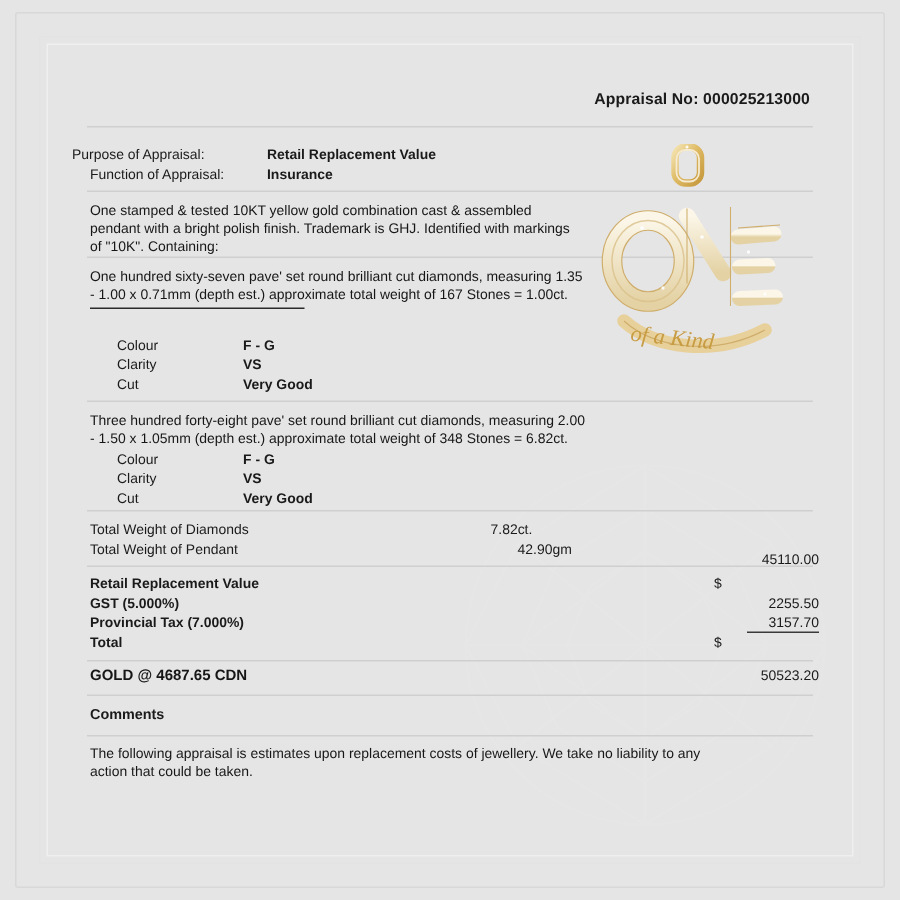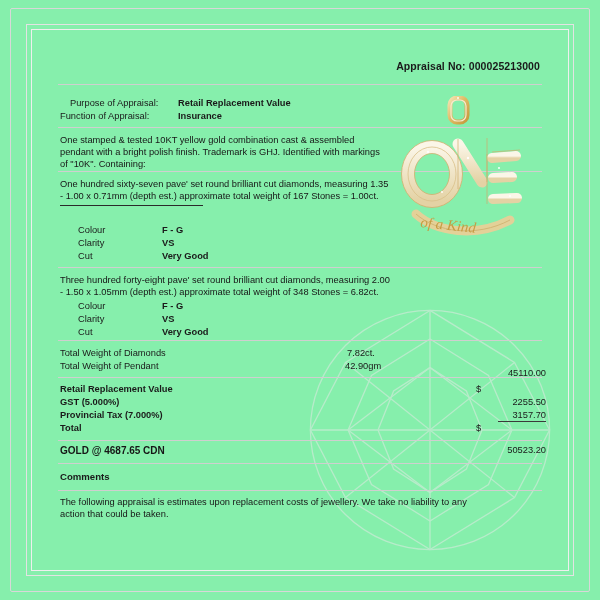--- a/index.html
+++ b/index.html
@@ -20,7 +20,7 @@
   .page {
     position: absolute;
     inset: 0;
-    background: #86efac;
+    background: #e5e5e5;
   }
   .frame-outer {
     position: absolute;

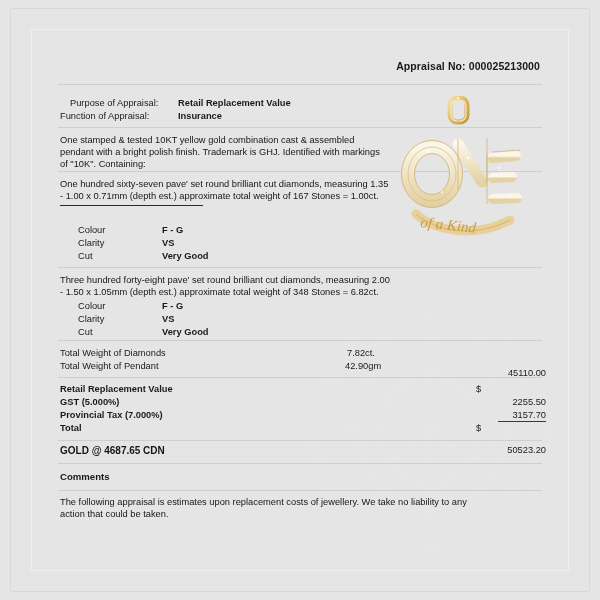--- a/index.html
+++ b/index.html
@@ -157,7 +157,7 @@
 
     <div class="rule" style="top:84px;"></div>
 
-    <div class="lbl-col" style="left:70px; top:97px;text-align:center;">Purpose of Appraisal:</div>
+    <div class="lbl-col" style="left:48px; top:97px;text-align:center;">Purpose of Appraisal:</div>
     <div class="val-col" style="left:178px; top:97px;">Retail Replacement Value</div>
     <div class="lbl-col" style="left:60px; top:110px;">Function of Appraisal:</div>
     <div class="val-col" style="left:178px; top:110px;">Insurance</div>

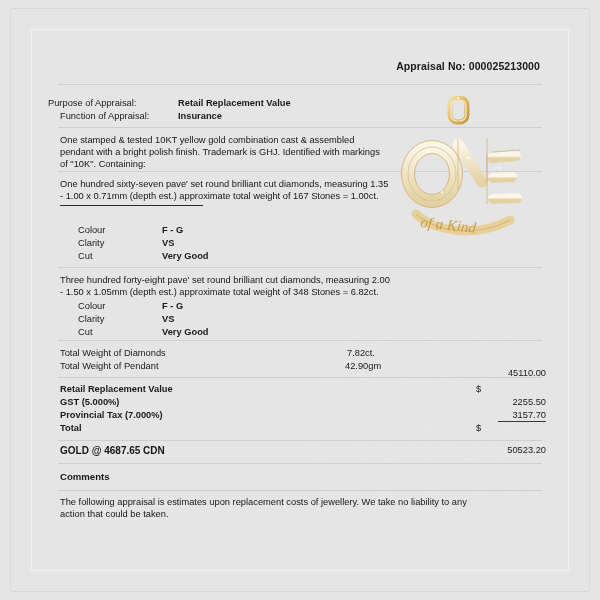--- a/index.html
+++ b/index.html
@@ -192,7 +192,7 @@
     <div class="rule" style="top:340px;"></div>
 
     <div class="lbl-col" style="left:60px; top:347px;">Total Weight of Diamonds</div>
-    <div class="lbl-col" style="left:347px; top:347px;">7.82ct.</div>
+    <div class="lbl-col" style="left:327px; top:347px;">7.82ct.</div>
     <div class="lbl-col" style="left:60px; top:360px;">Total Weight of Pendant</div>
     <div class="lbl-col" style="left:345px; top:360px;">42.90gm</div>
 

